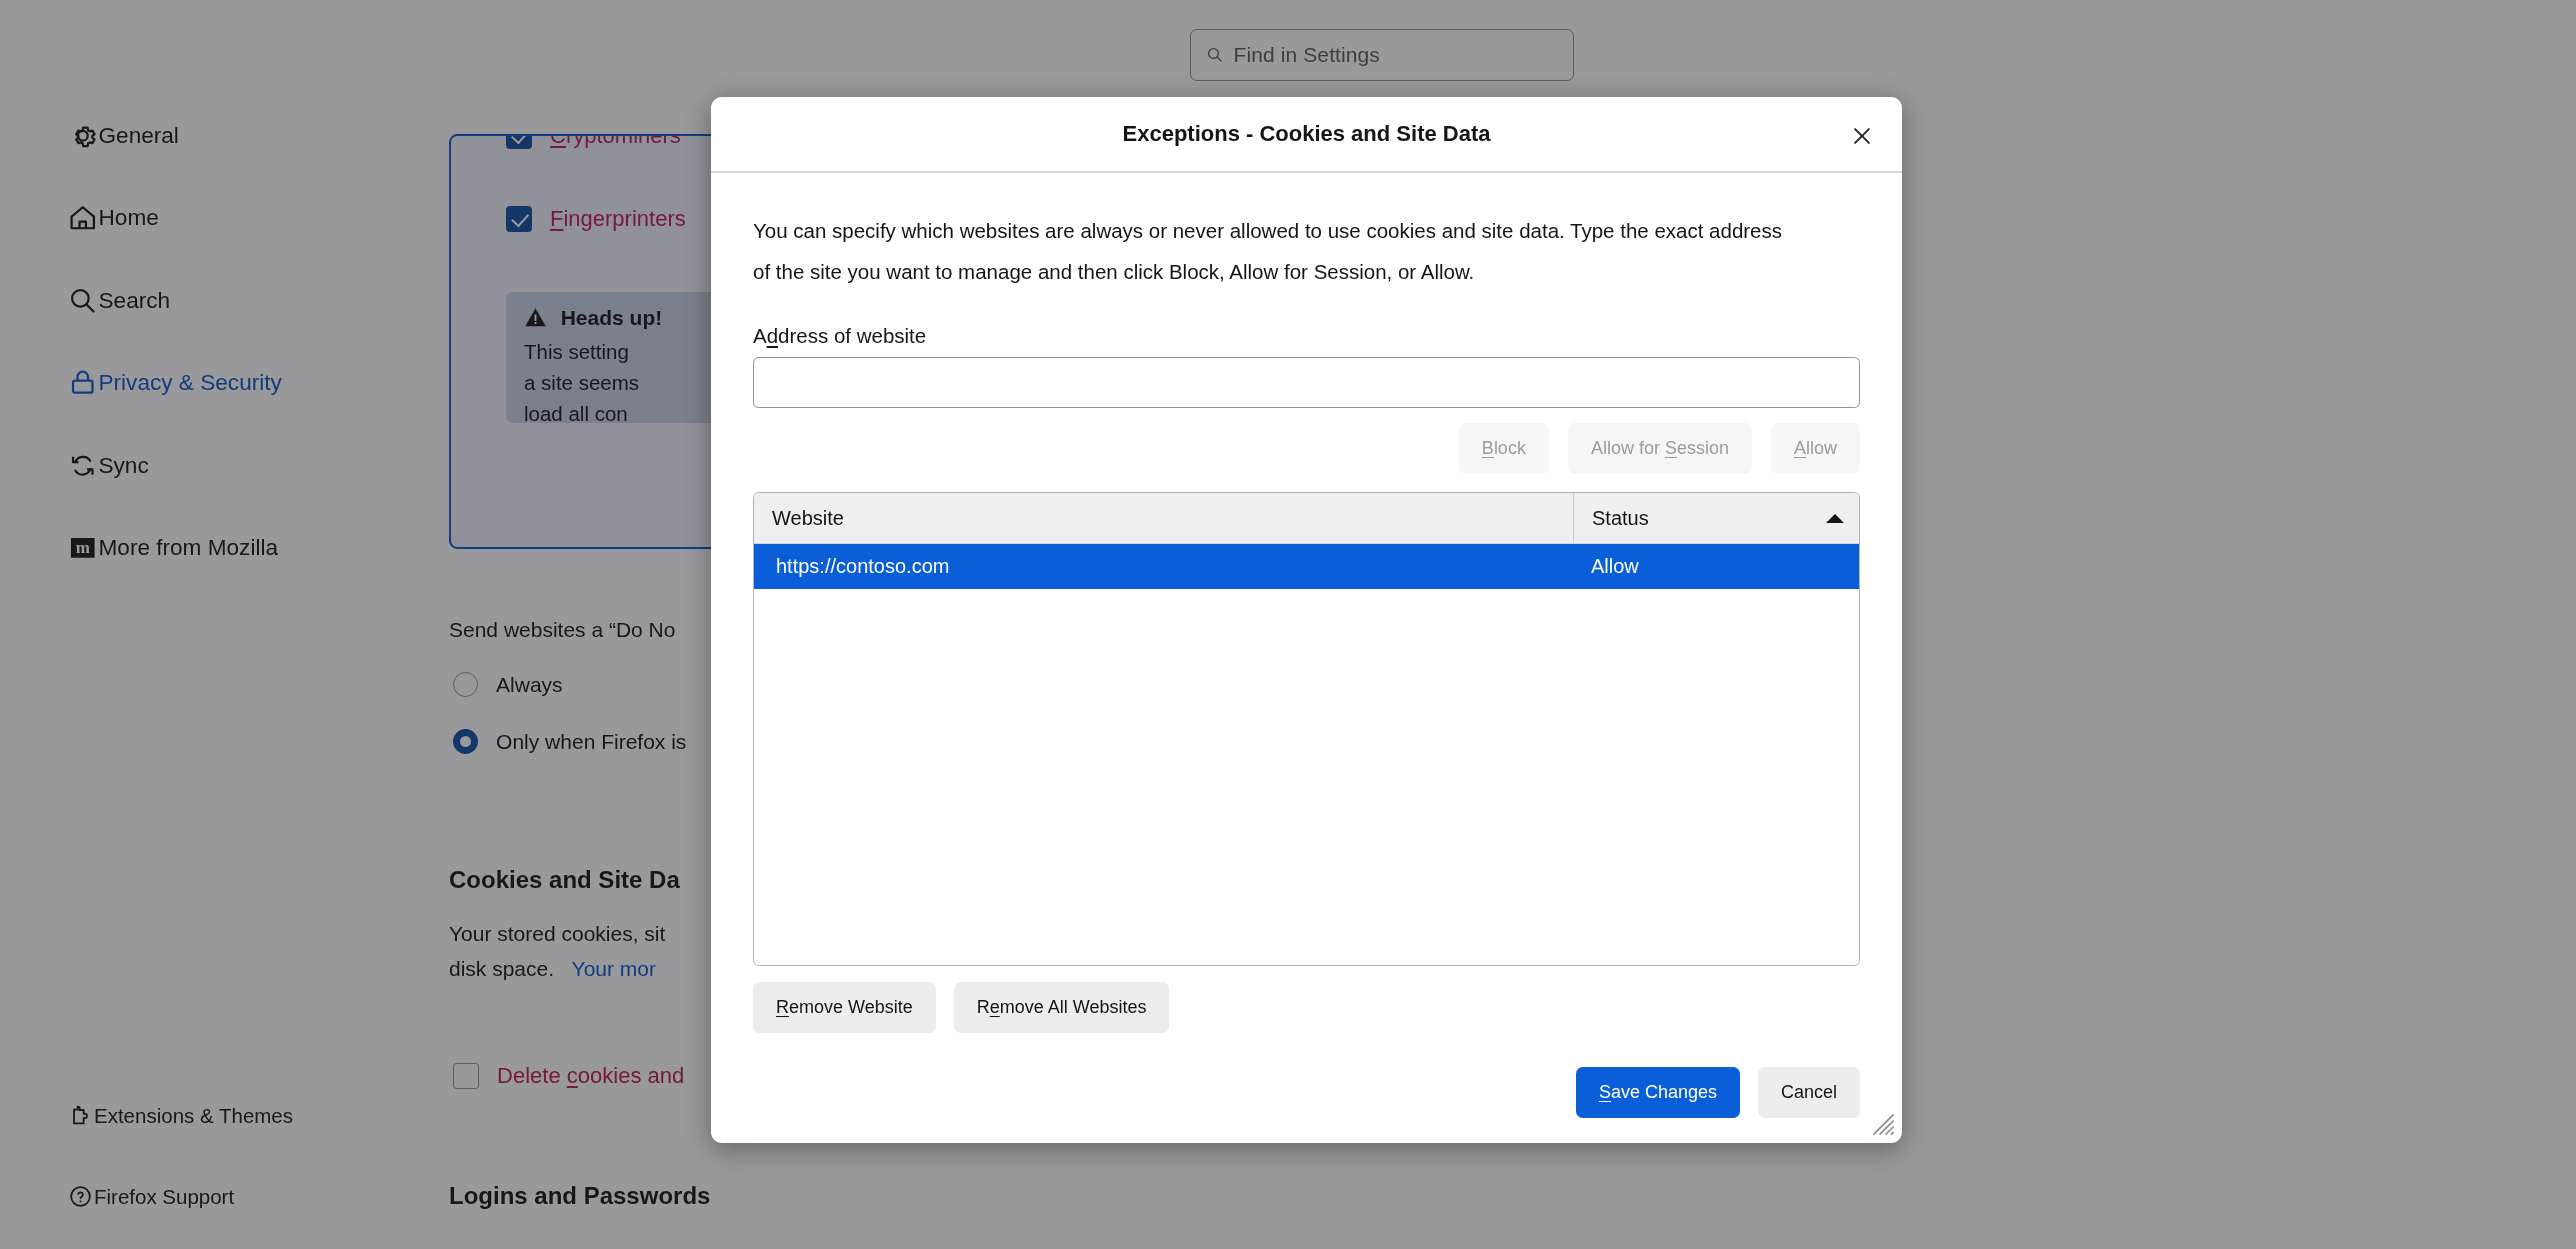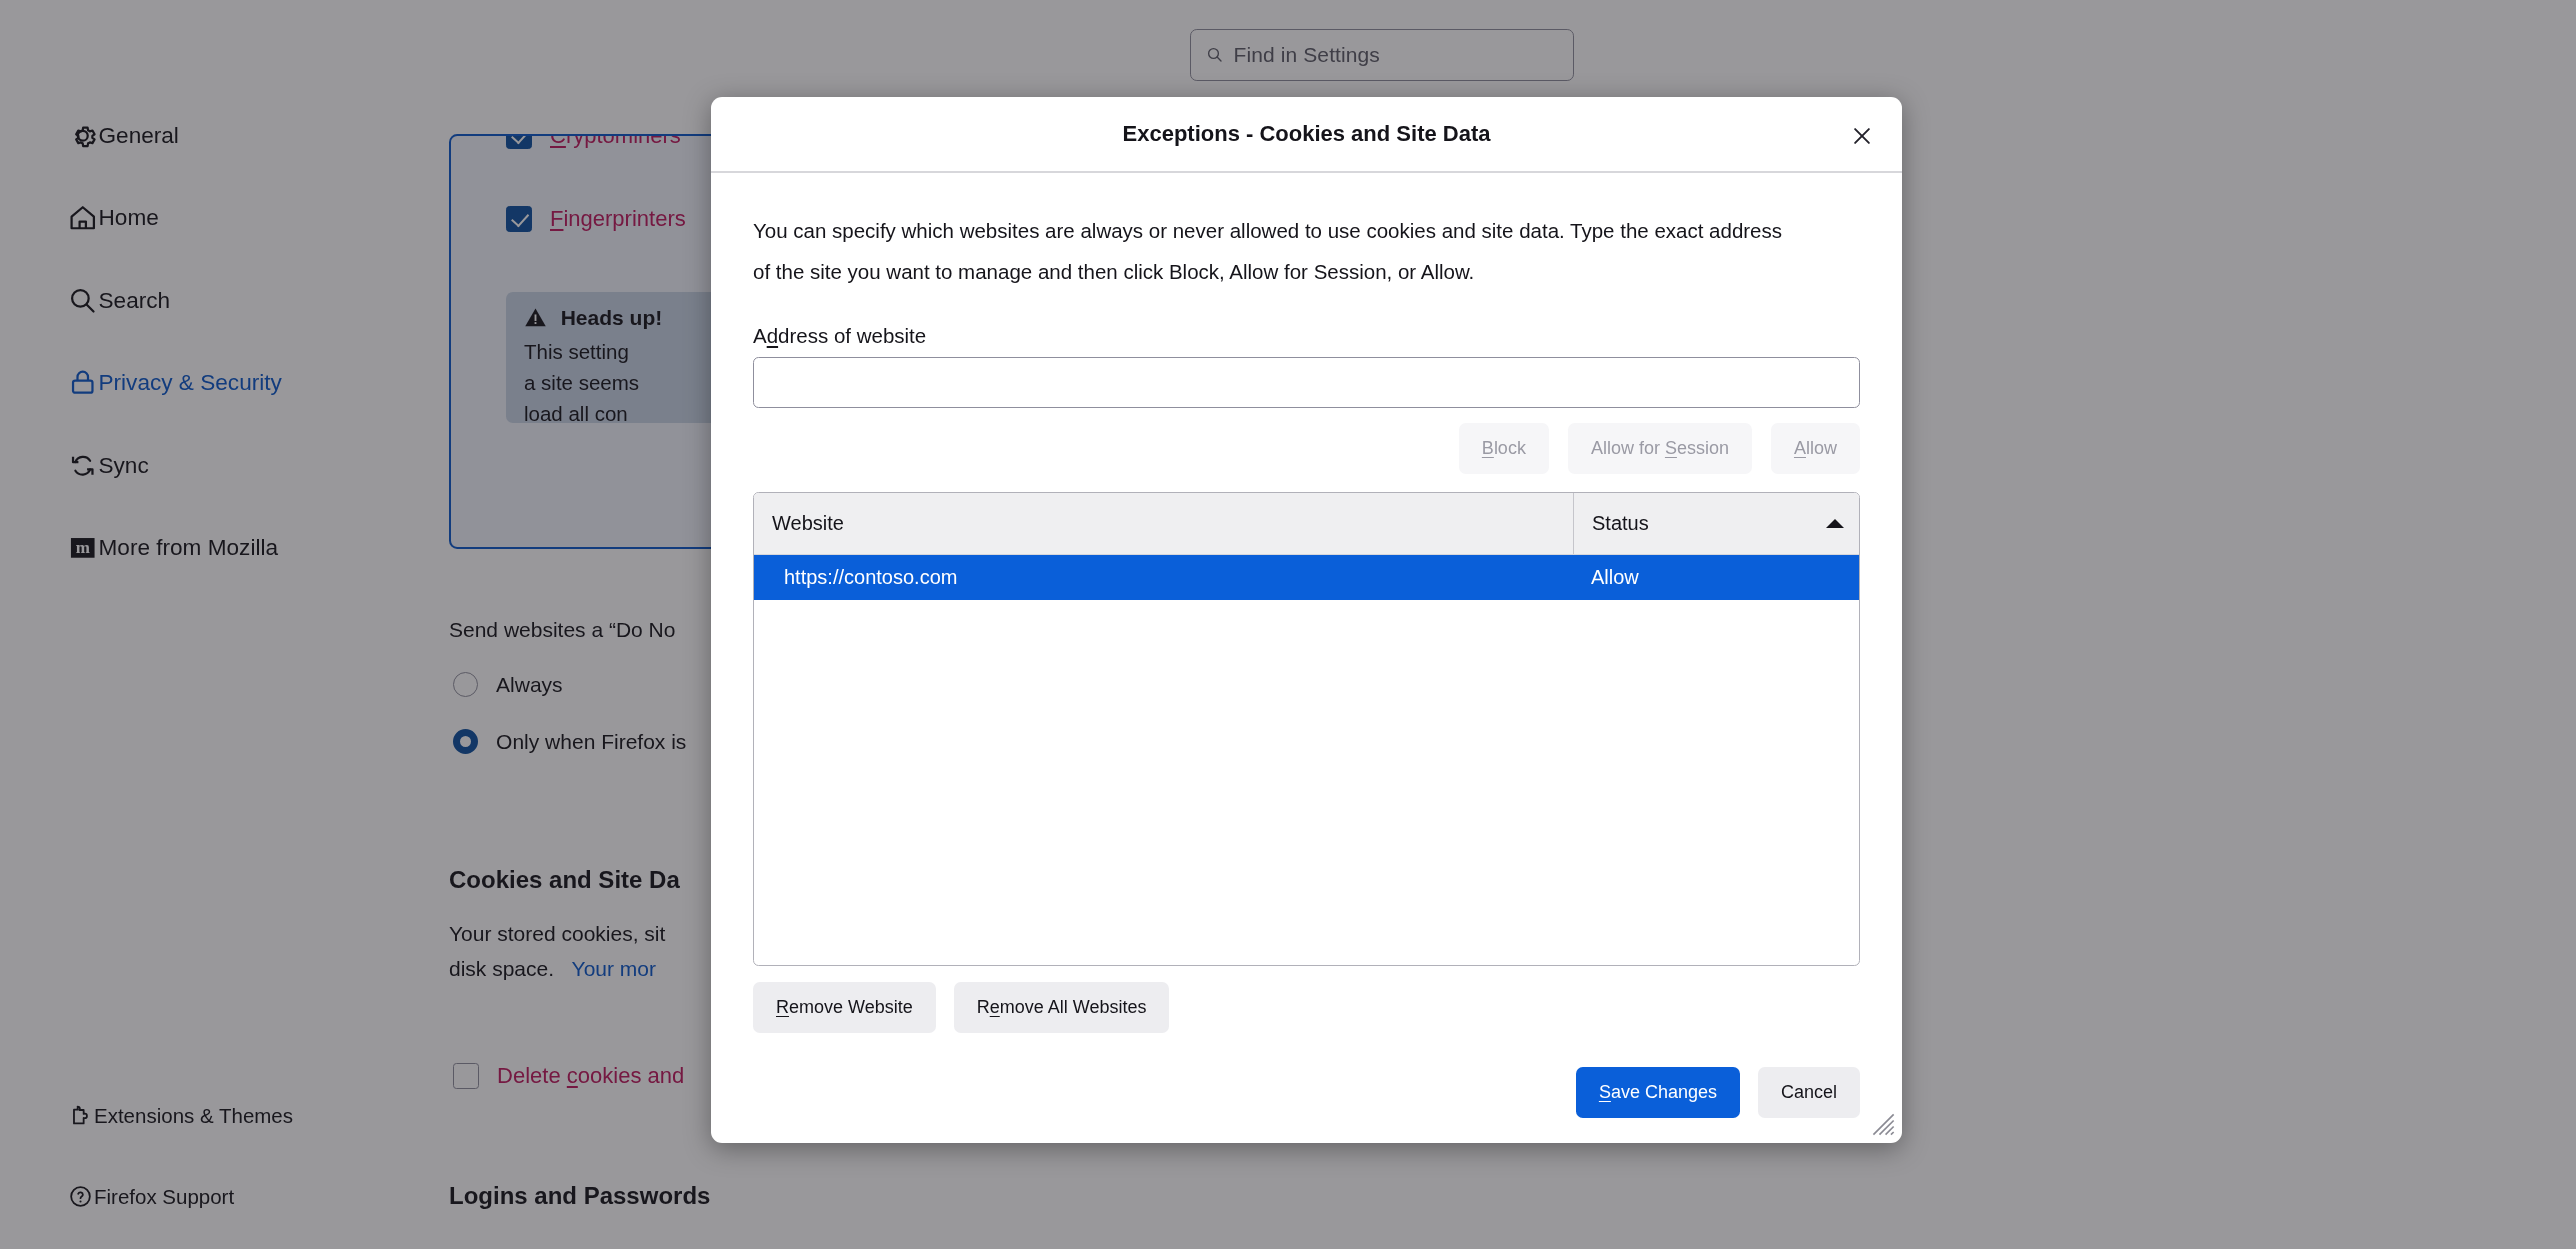--- a/index.html
+++ b/index.html
@@ -282,7 +282,7 @@
   }
   .list-head {
     display: flex;
-    height: 62px;
+    height: 51px;
     background: #efeff1;
     border-bottom: 1.4px solid #d7d7db;
     align-items: stretch;

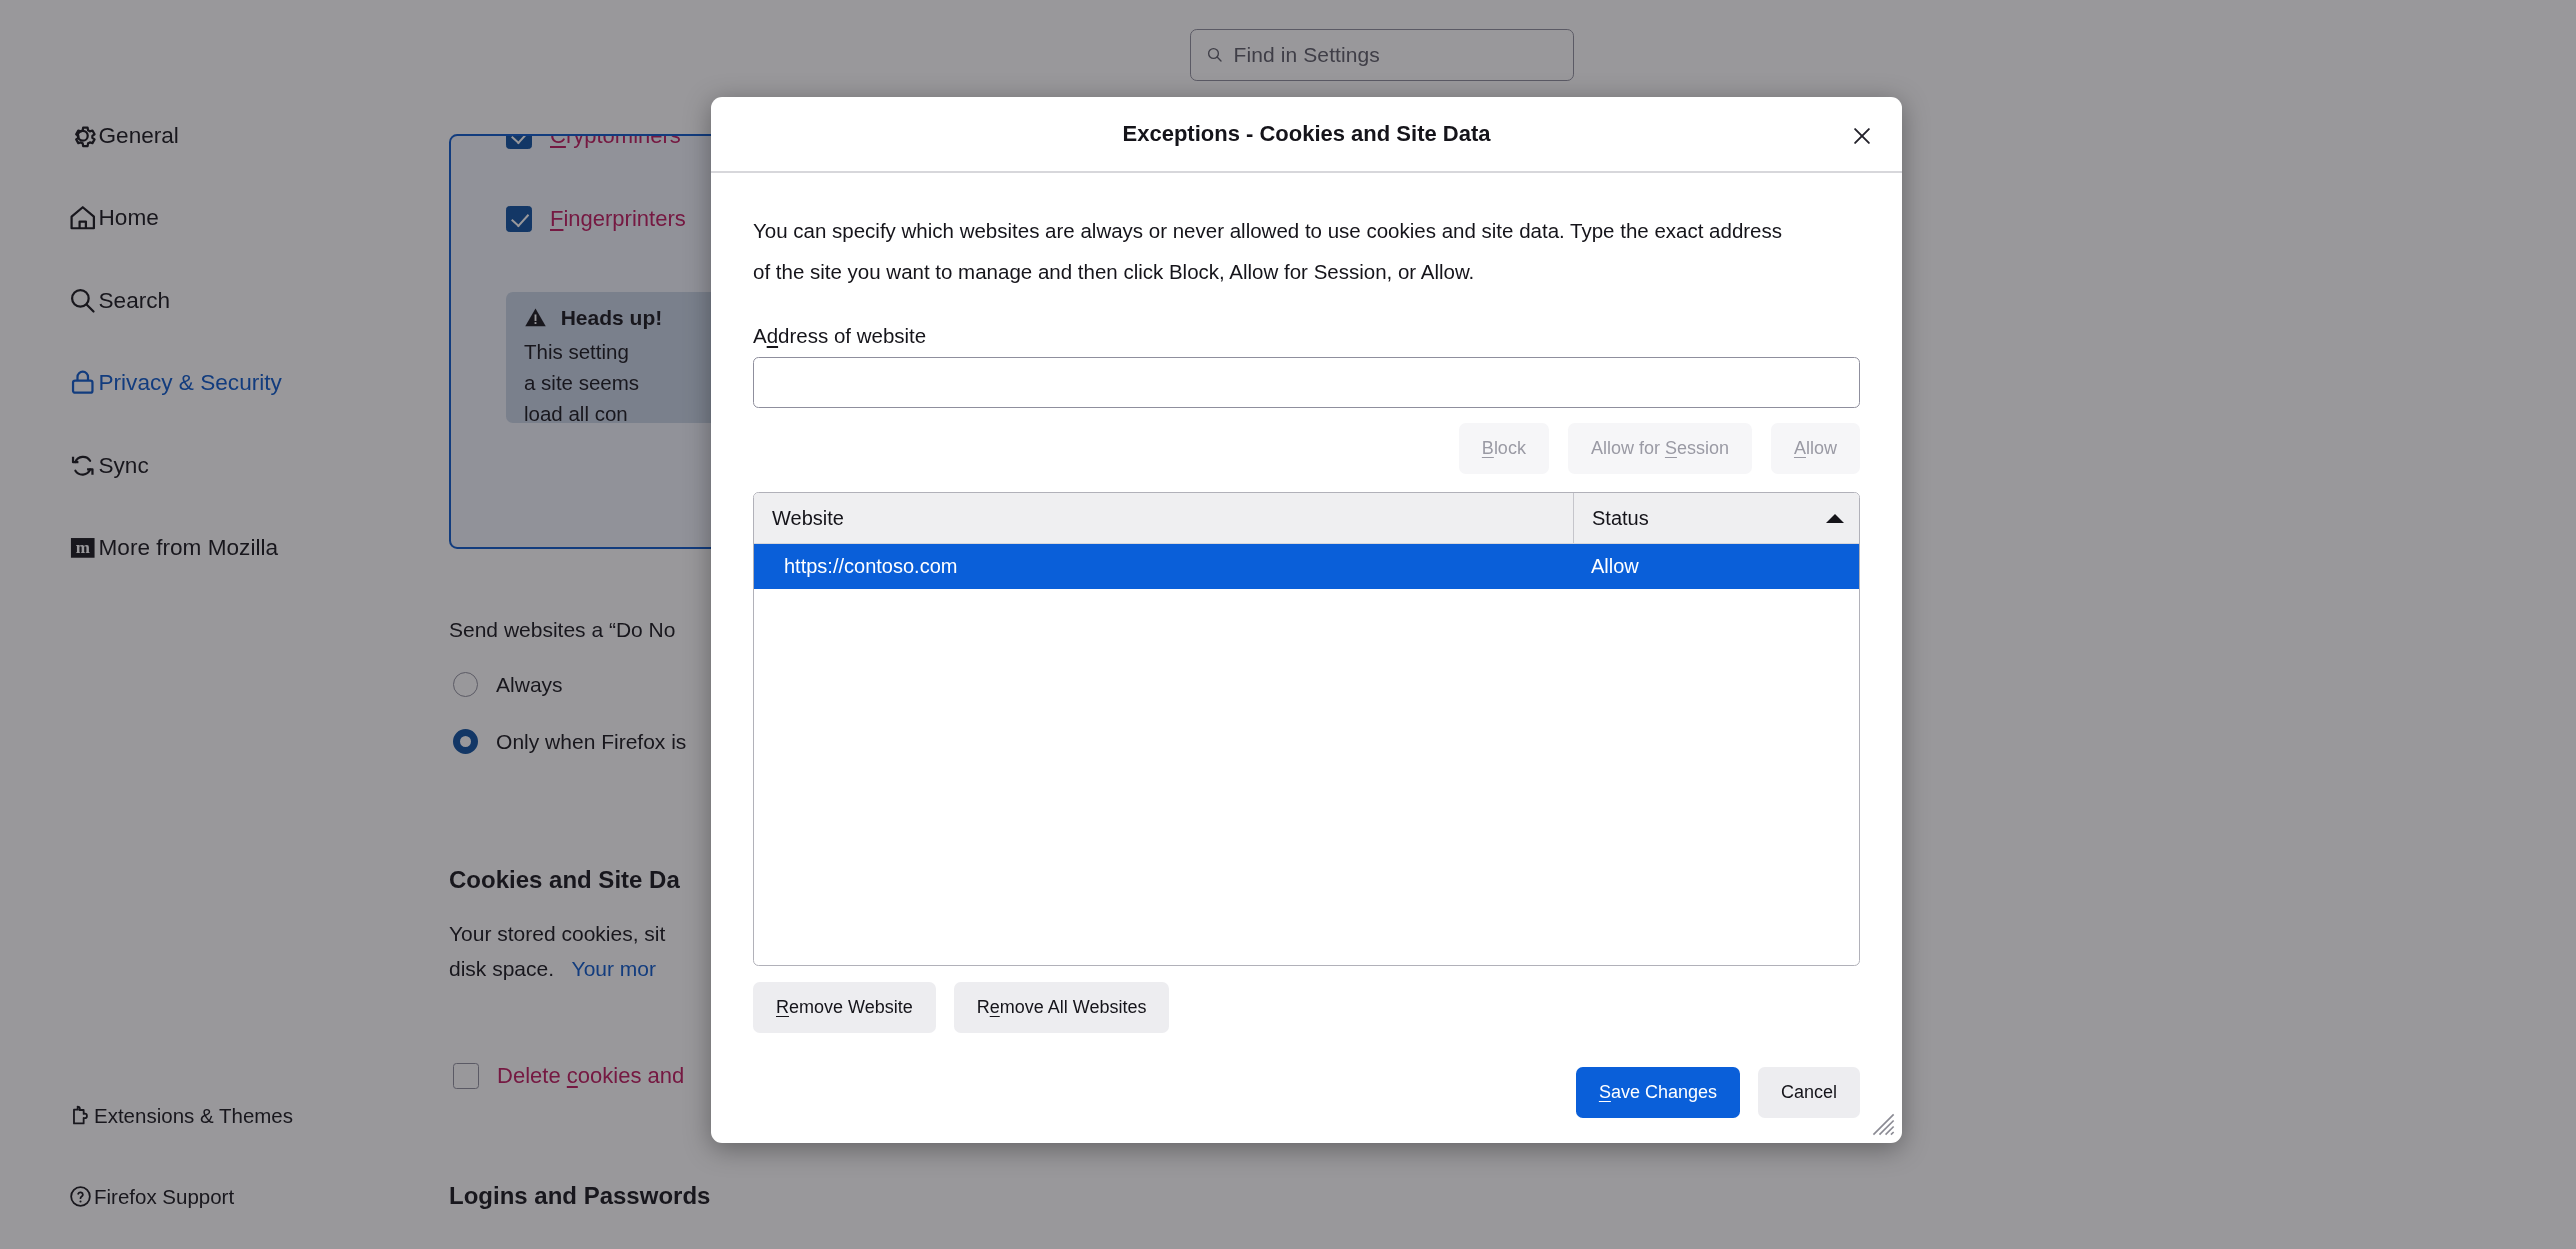--- a/index.html
+++ b/index.html
@@ -319,7 +319,7 @@
     display: flex; align-items: center;
     font-size: 20px; color: #15141a;
   }
-  .cell-website { flex: 0 0 819px; padding-left: 30px; }
+  .cell-website { flex: 0 0 819px; padding-left: 22px; }
   .cell-status { flex: 1; padding-left: 18px; }
 
   .bottom-btn-row {

